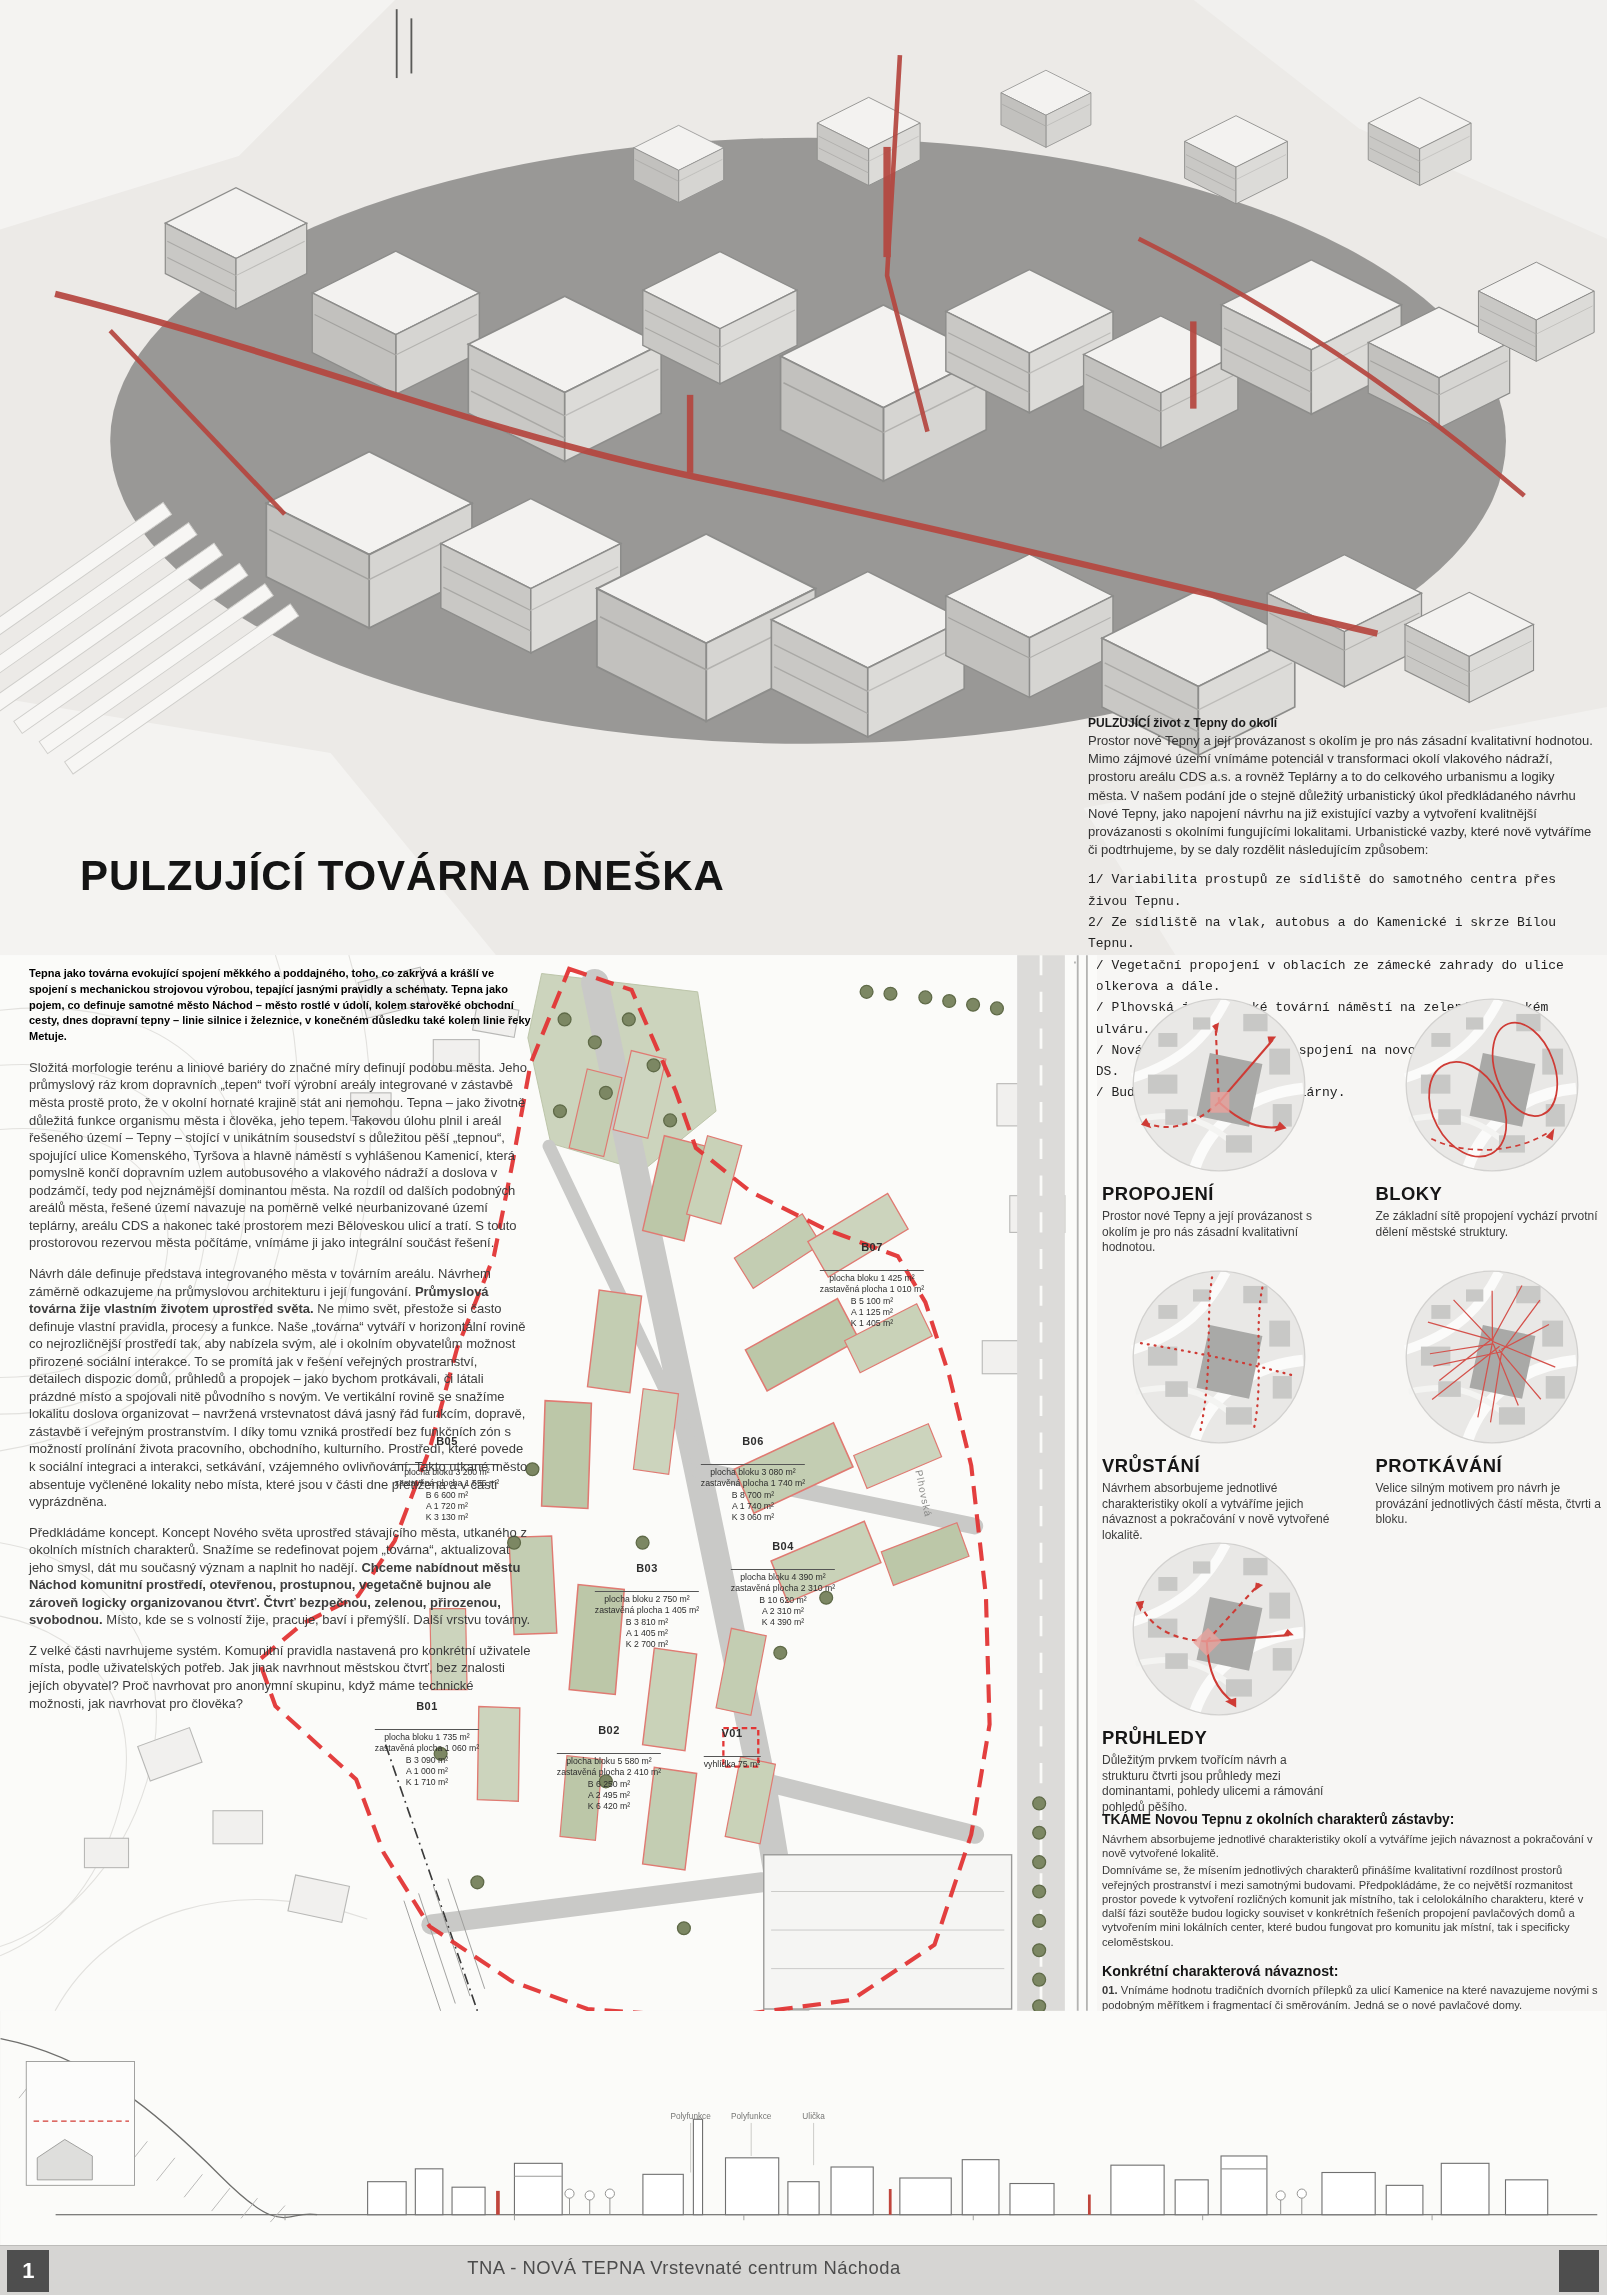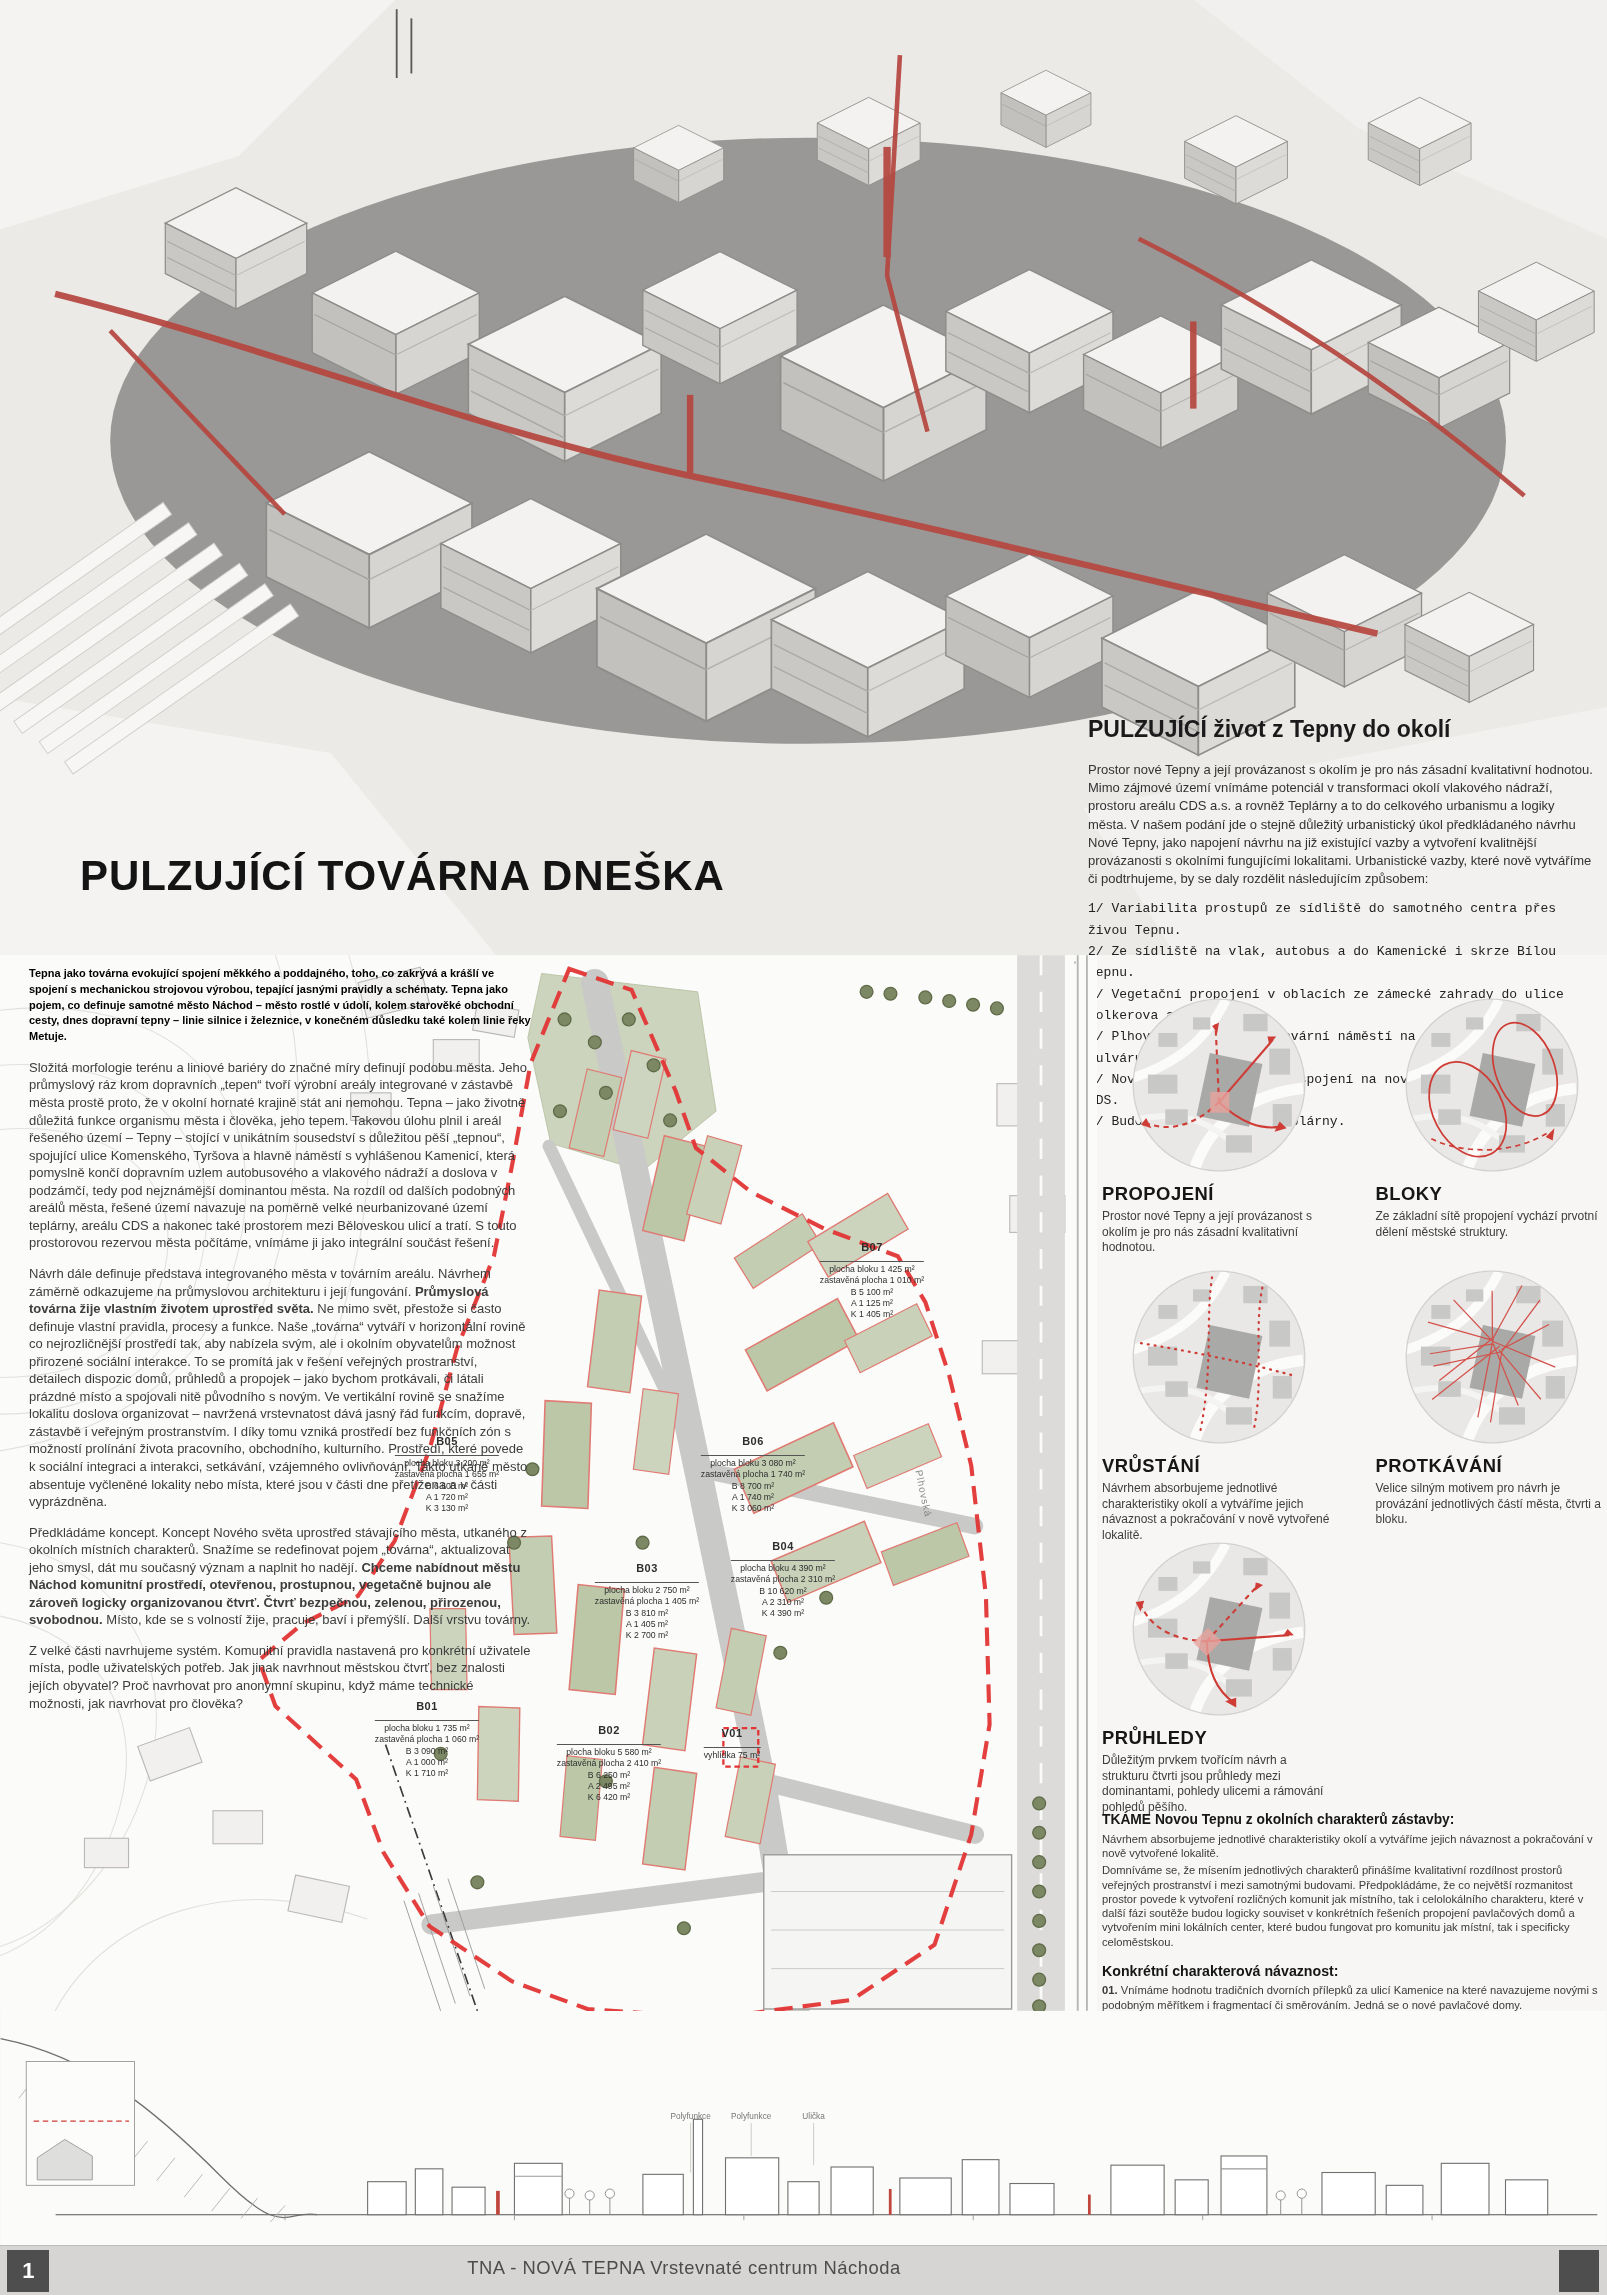--- a/index.html
+++ b/index.html
@@ -11,7 +11,7 @@
   .hero{left:0;top:0;width:1607px;height:955px;}
   .poster-title{left:44px;top:852px;font-size:42px;font-weight:800;letter-spacing:0.9px;color:#141414;white-space:nowrap;margin-left:36px;}
   .hero-text{left:1088px;top:716px;width:505px;}
-  .hero-text h2{margin:0 0 18px 0;font-size:23px;font-weight:800;color:#1a1a1a;}
+  .hero-text h2{margin:0 0 2px 0;font-size:12px;font-weight:800;color:#1a1a1a;}
   .hero-text p{margin:0;font-size:13px;line-height:1.4;color:#333;}
   .hero-list{margin-top:10px;font-size:13px;line-height:1.64;color:#222;font-family:Liberation Mono, monospace;}
   

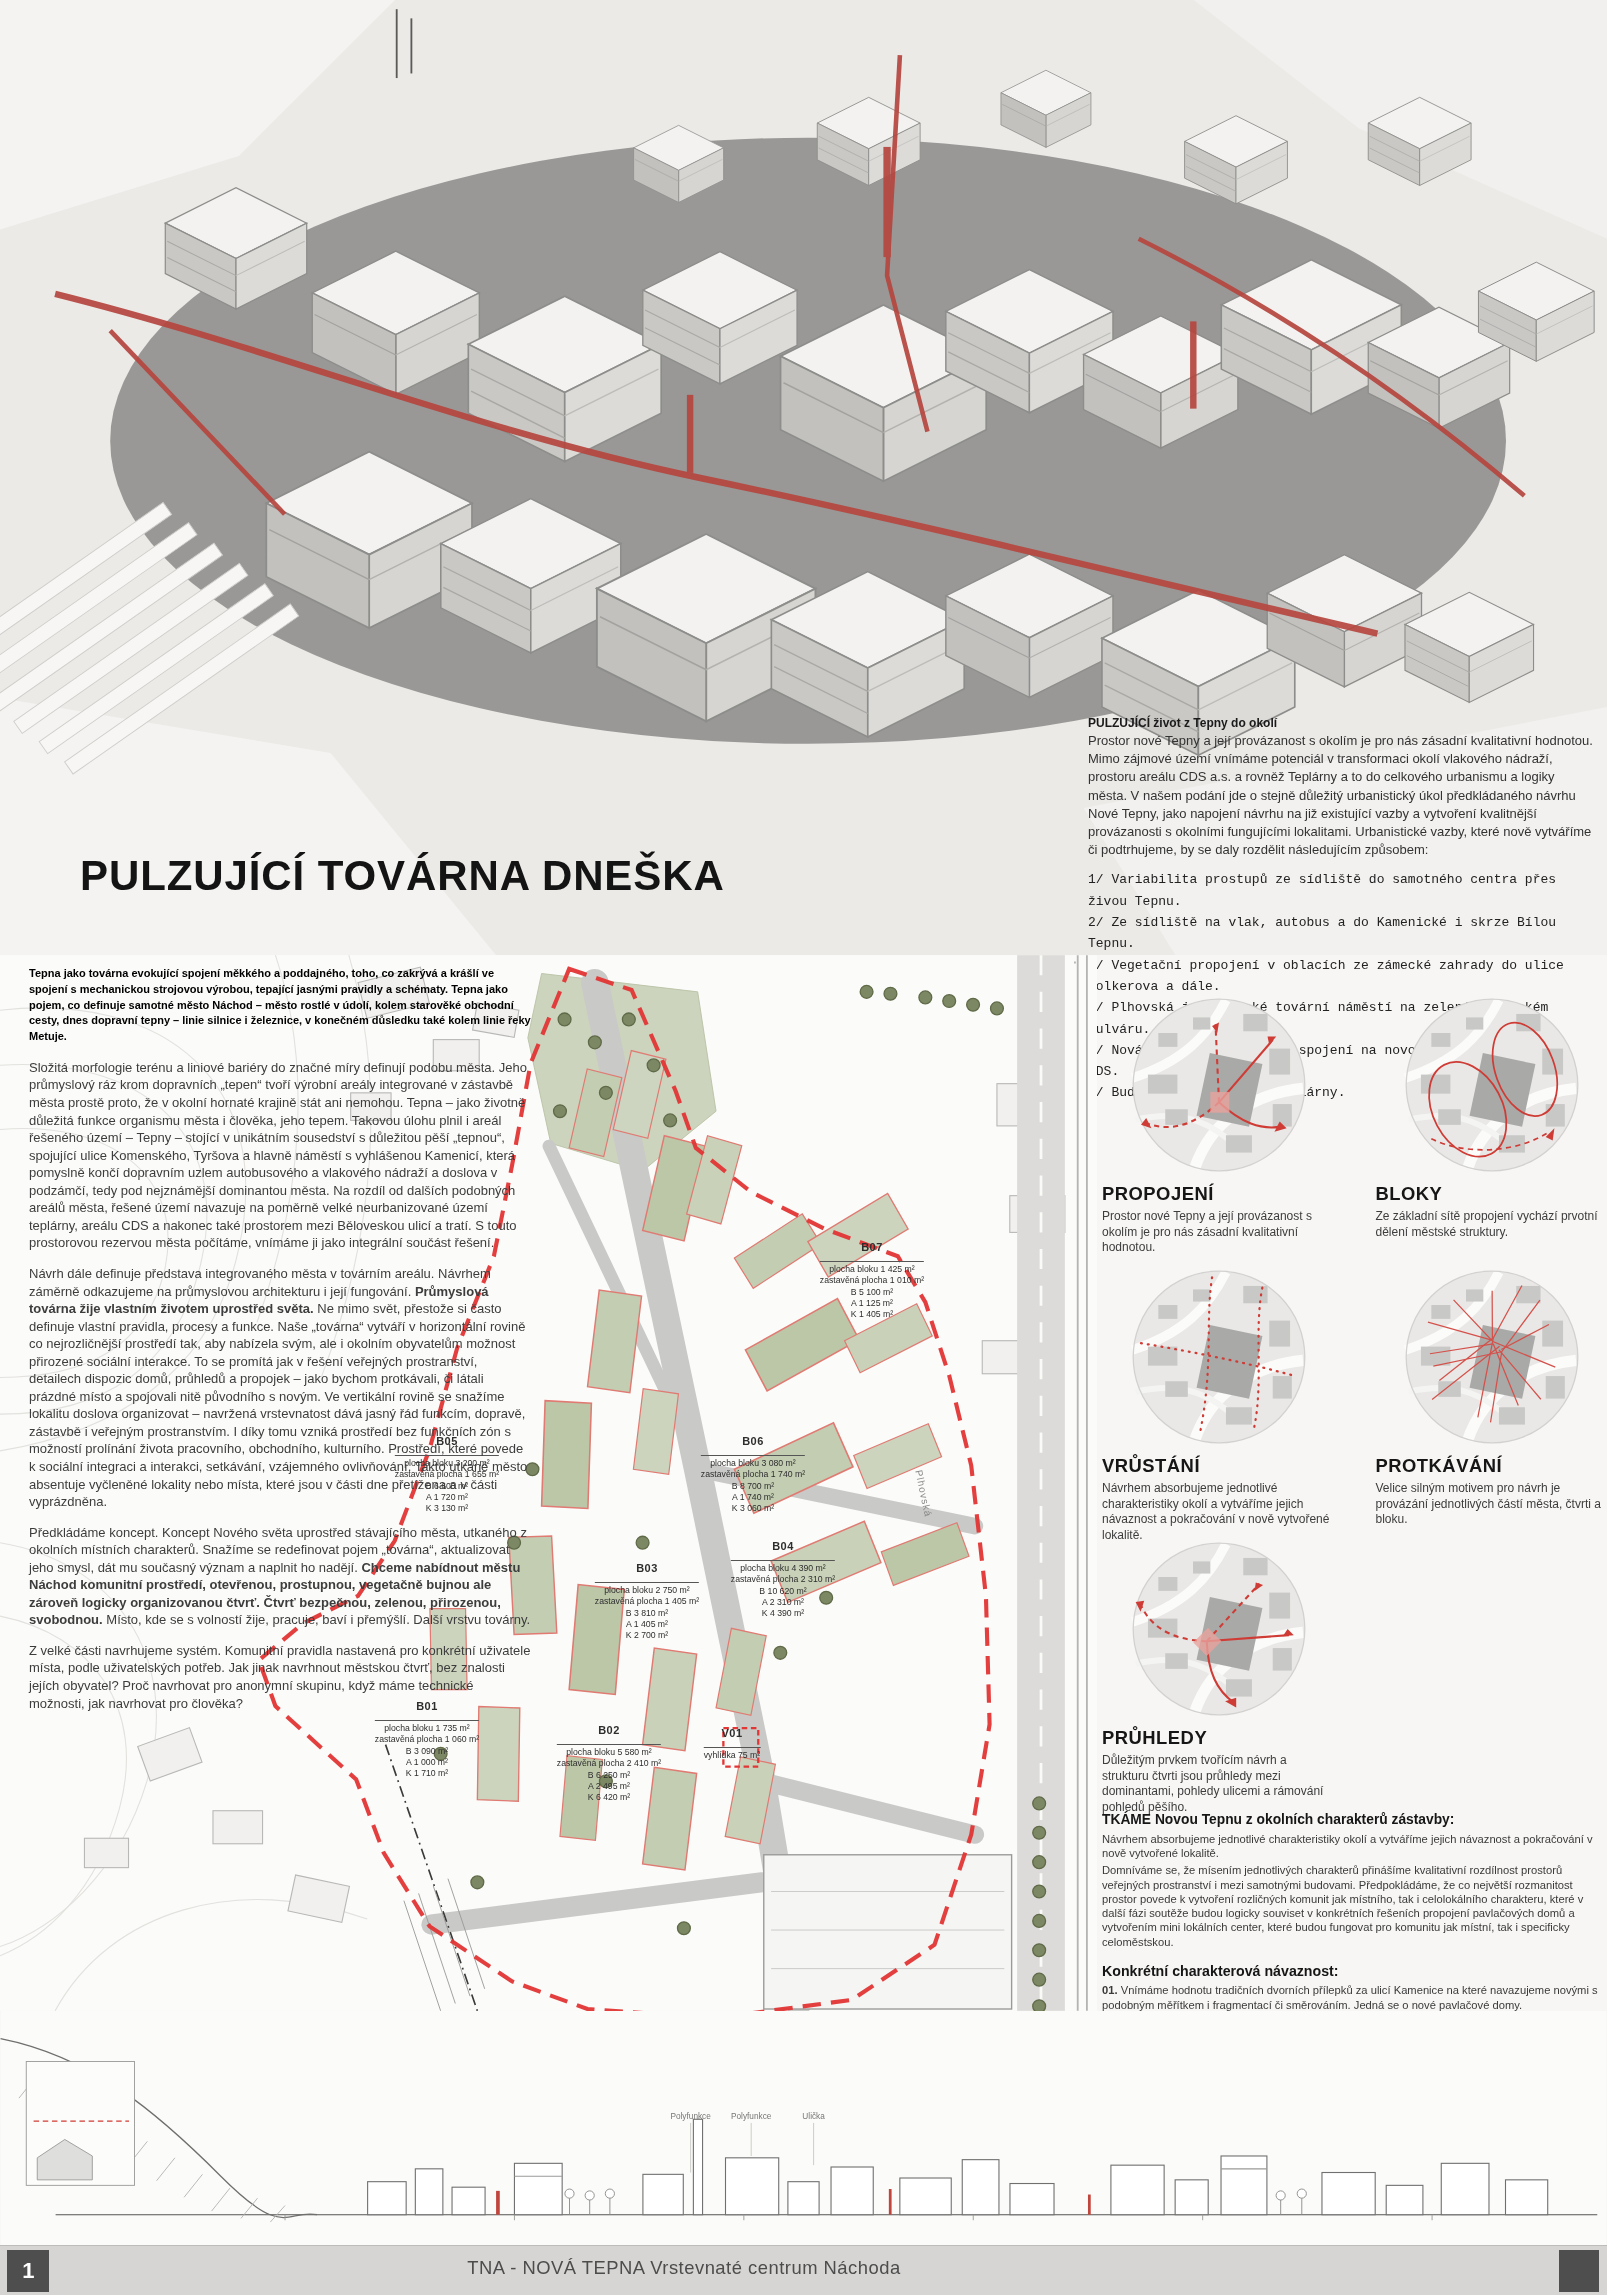--- a/index.html
+++ b/index.html
@@ -32,7 +32,7 @@
   
   .plan-label{position:absolute;transform:translate(-50%,0);text-align:center;color:#2e2e2e;white-space:pre-line;
               font-size:8.7px;line-height:1.3;}
-  .plan-label b{display:block;font-size:11px;letter-spacing:0.5px;border-bottom:0.9px solid #555;margin-bottom:1.8px;padding-bottom:7px;}
+  .plan-label b{display:block;font-size:11px;letter-spacing:0.5px;border-bottom:0.9px solid #555;margin-bottom:1.8px;padding-bottom:16px;}
   .street-label{position:absolute;font-size:10px;color:#8a8a88;letter-spacing:0.9px;transform:rotate(78deg);transform-origin:left top;}
   
   .footer{left:0;top:2245px;width:1607px;height:51px;background:#d6d5d3;border-top:0.9px solid #bdbcba;}

